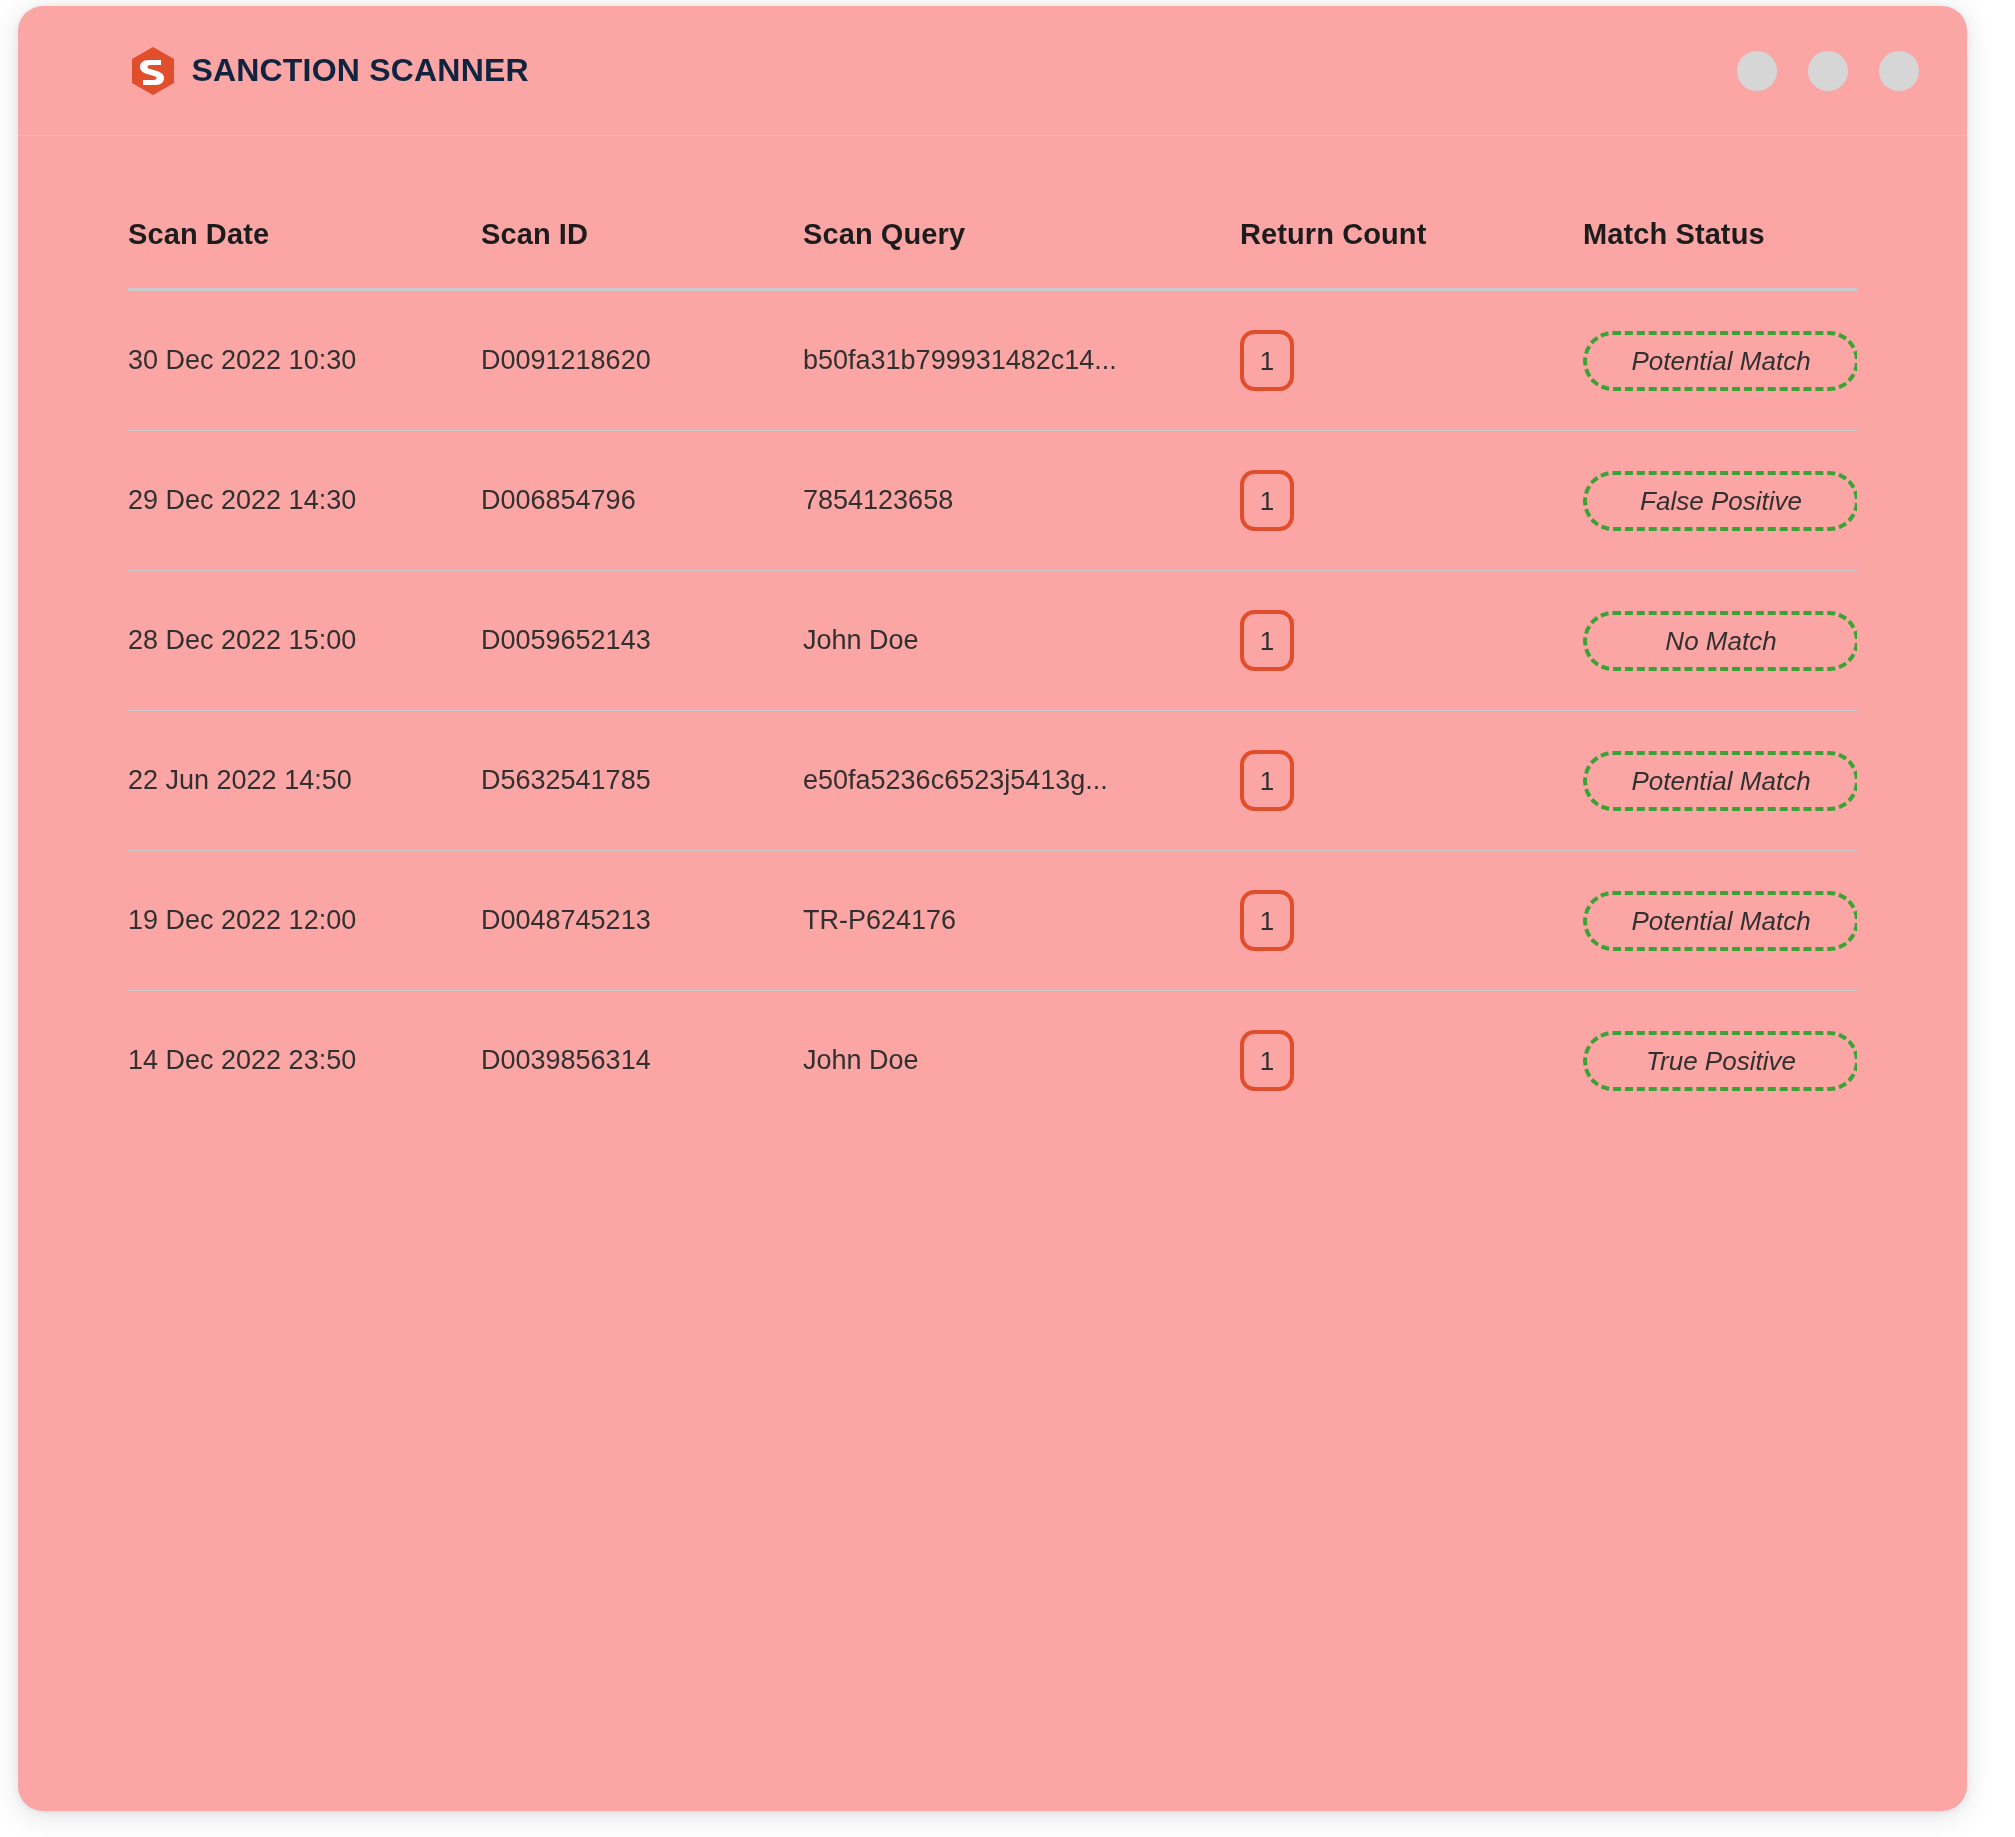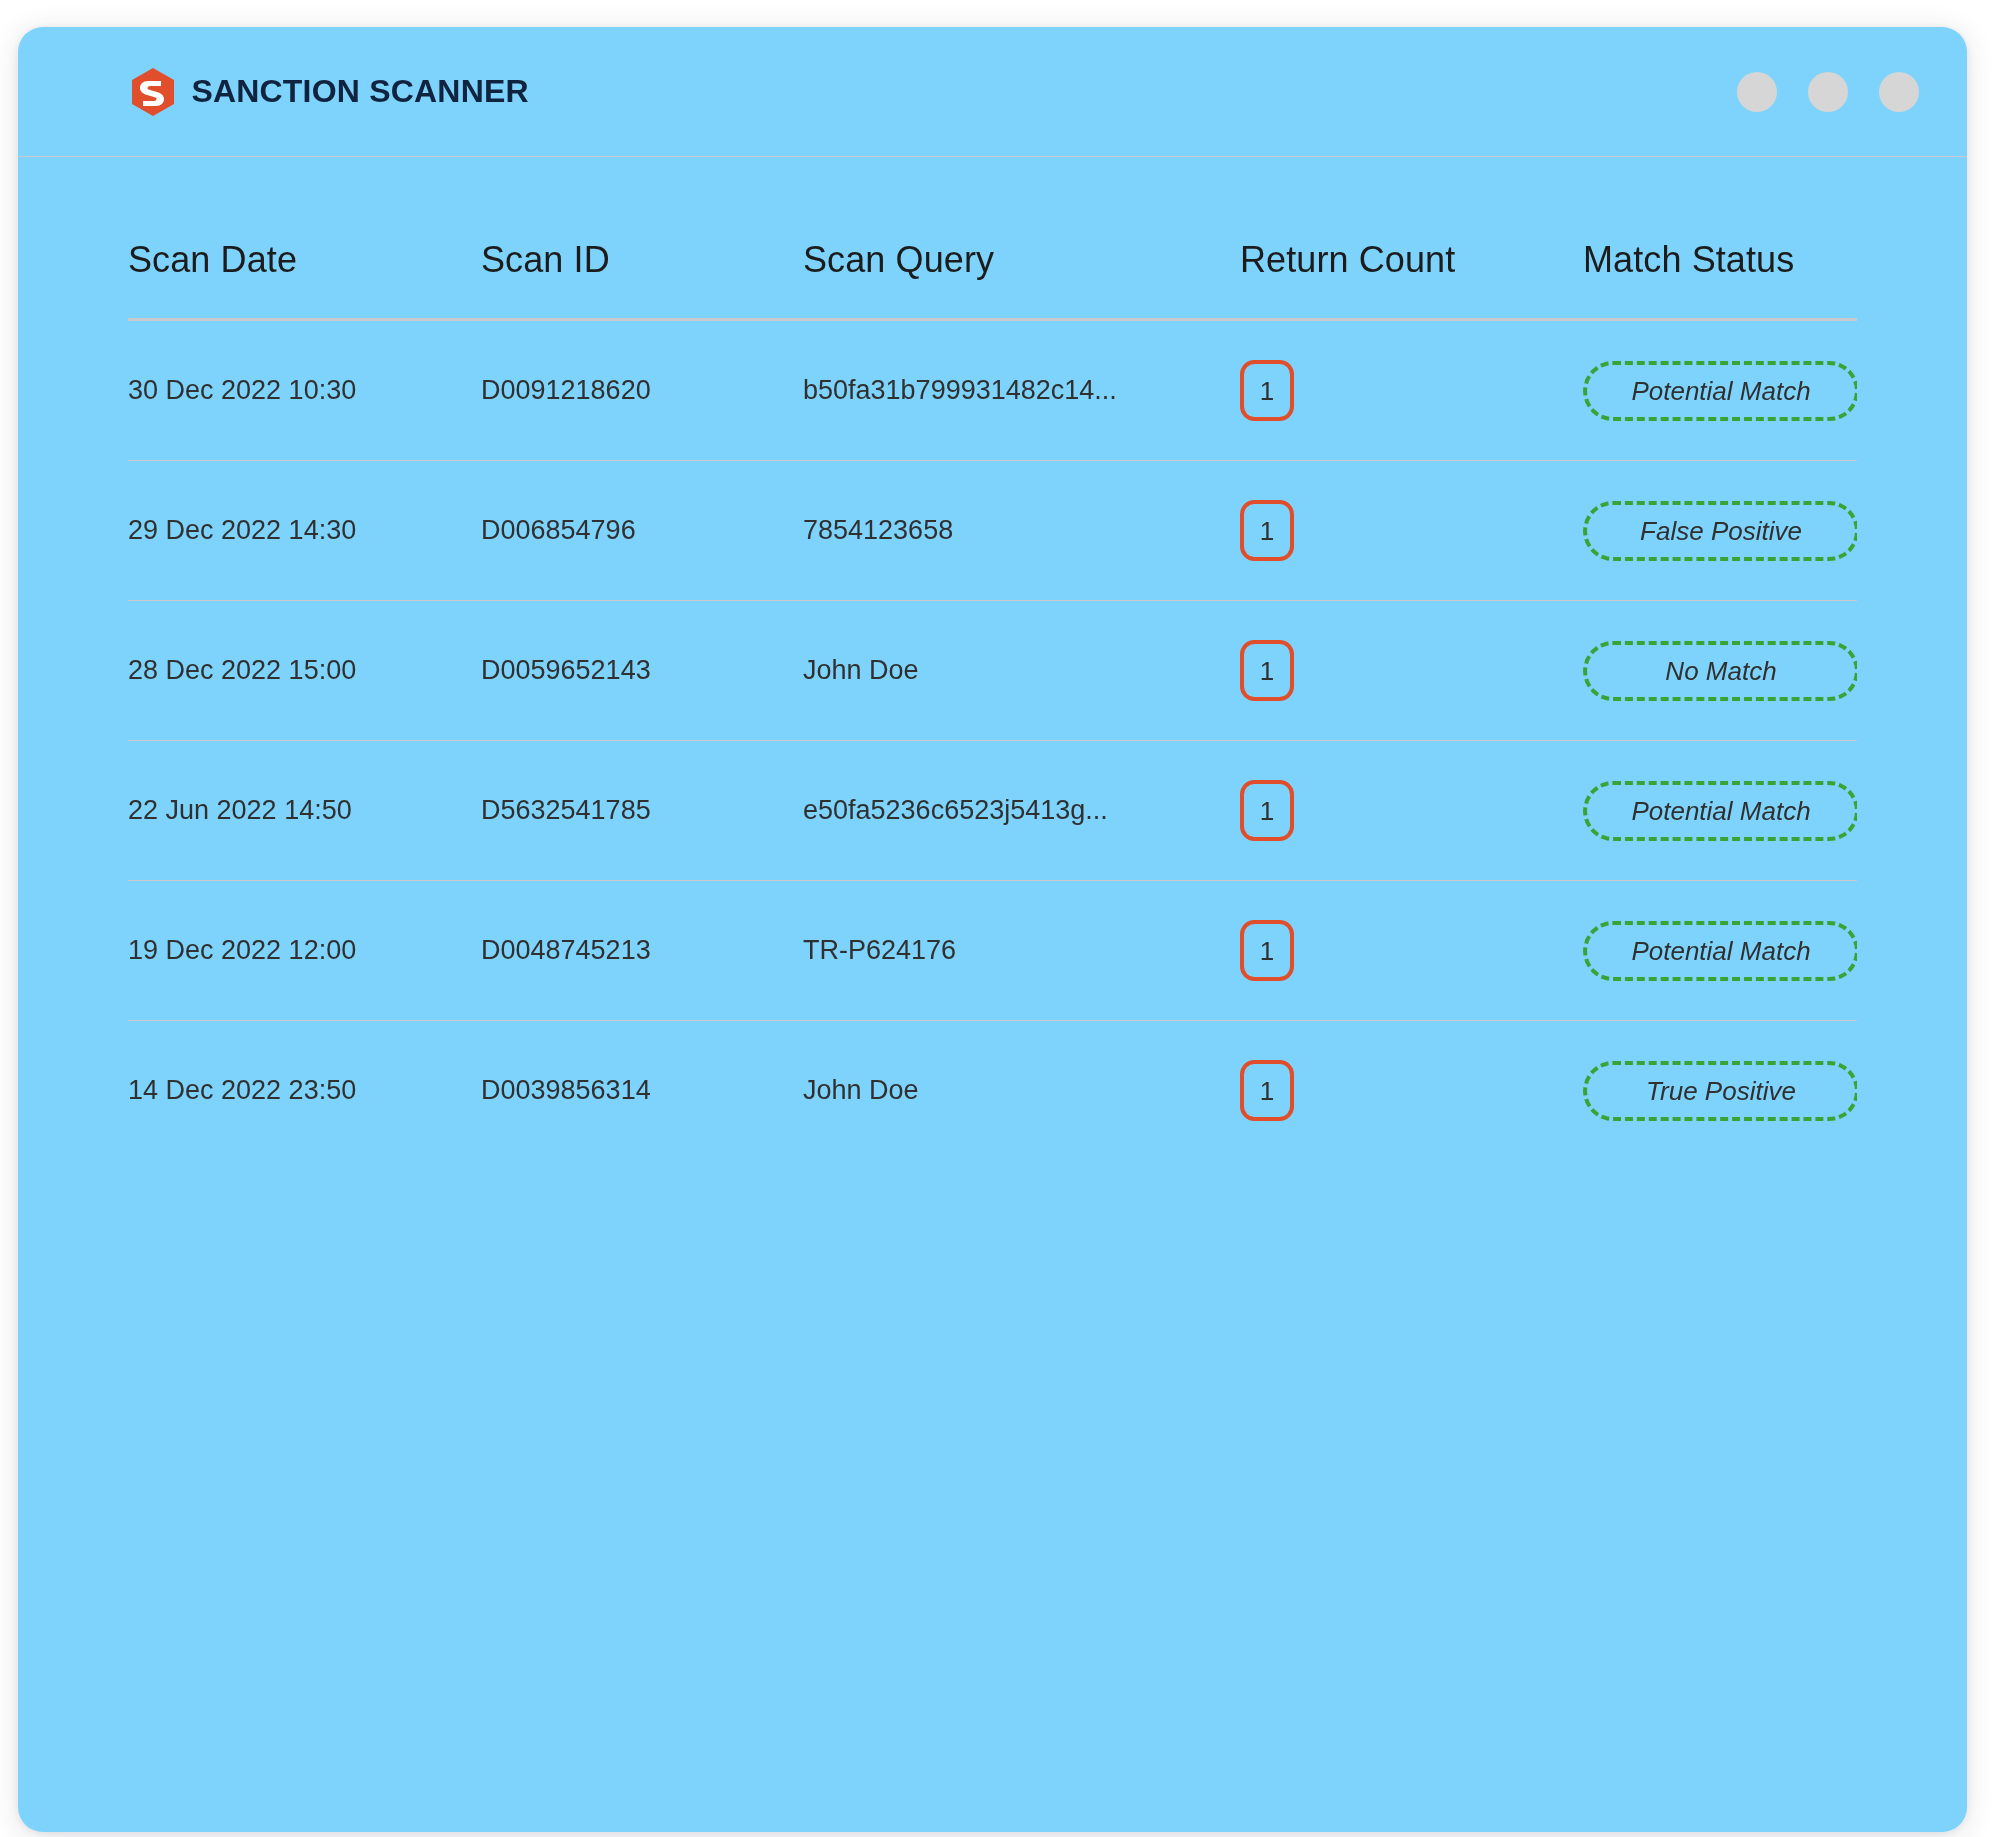--- a/index.html
+++ b/index.html
@@ -15,10 +15,10 @@
   .app-window {
     position: absolute;
     left: 18px;
-    top: 27px;
+    top: 6px;
     width: 1949px;
     height: 1805px;
-    background: #7dd3fc;
+    background: #fca5a5;
     border-radius: 25px;
     box-shadow: 0 4.8px 29px rgba(30, 35, 60, 0.13),
                 0 1px 7.7px rgba(30, 35, 60, 0.07);

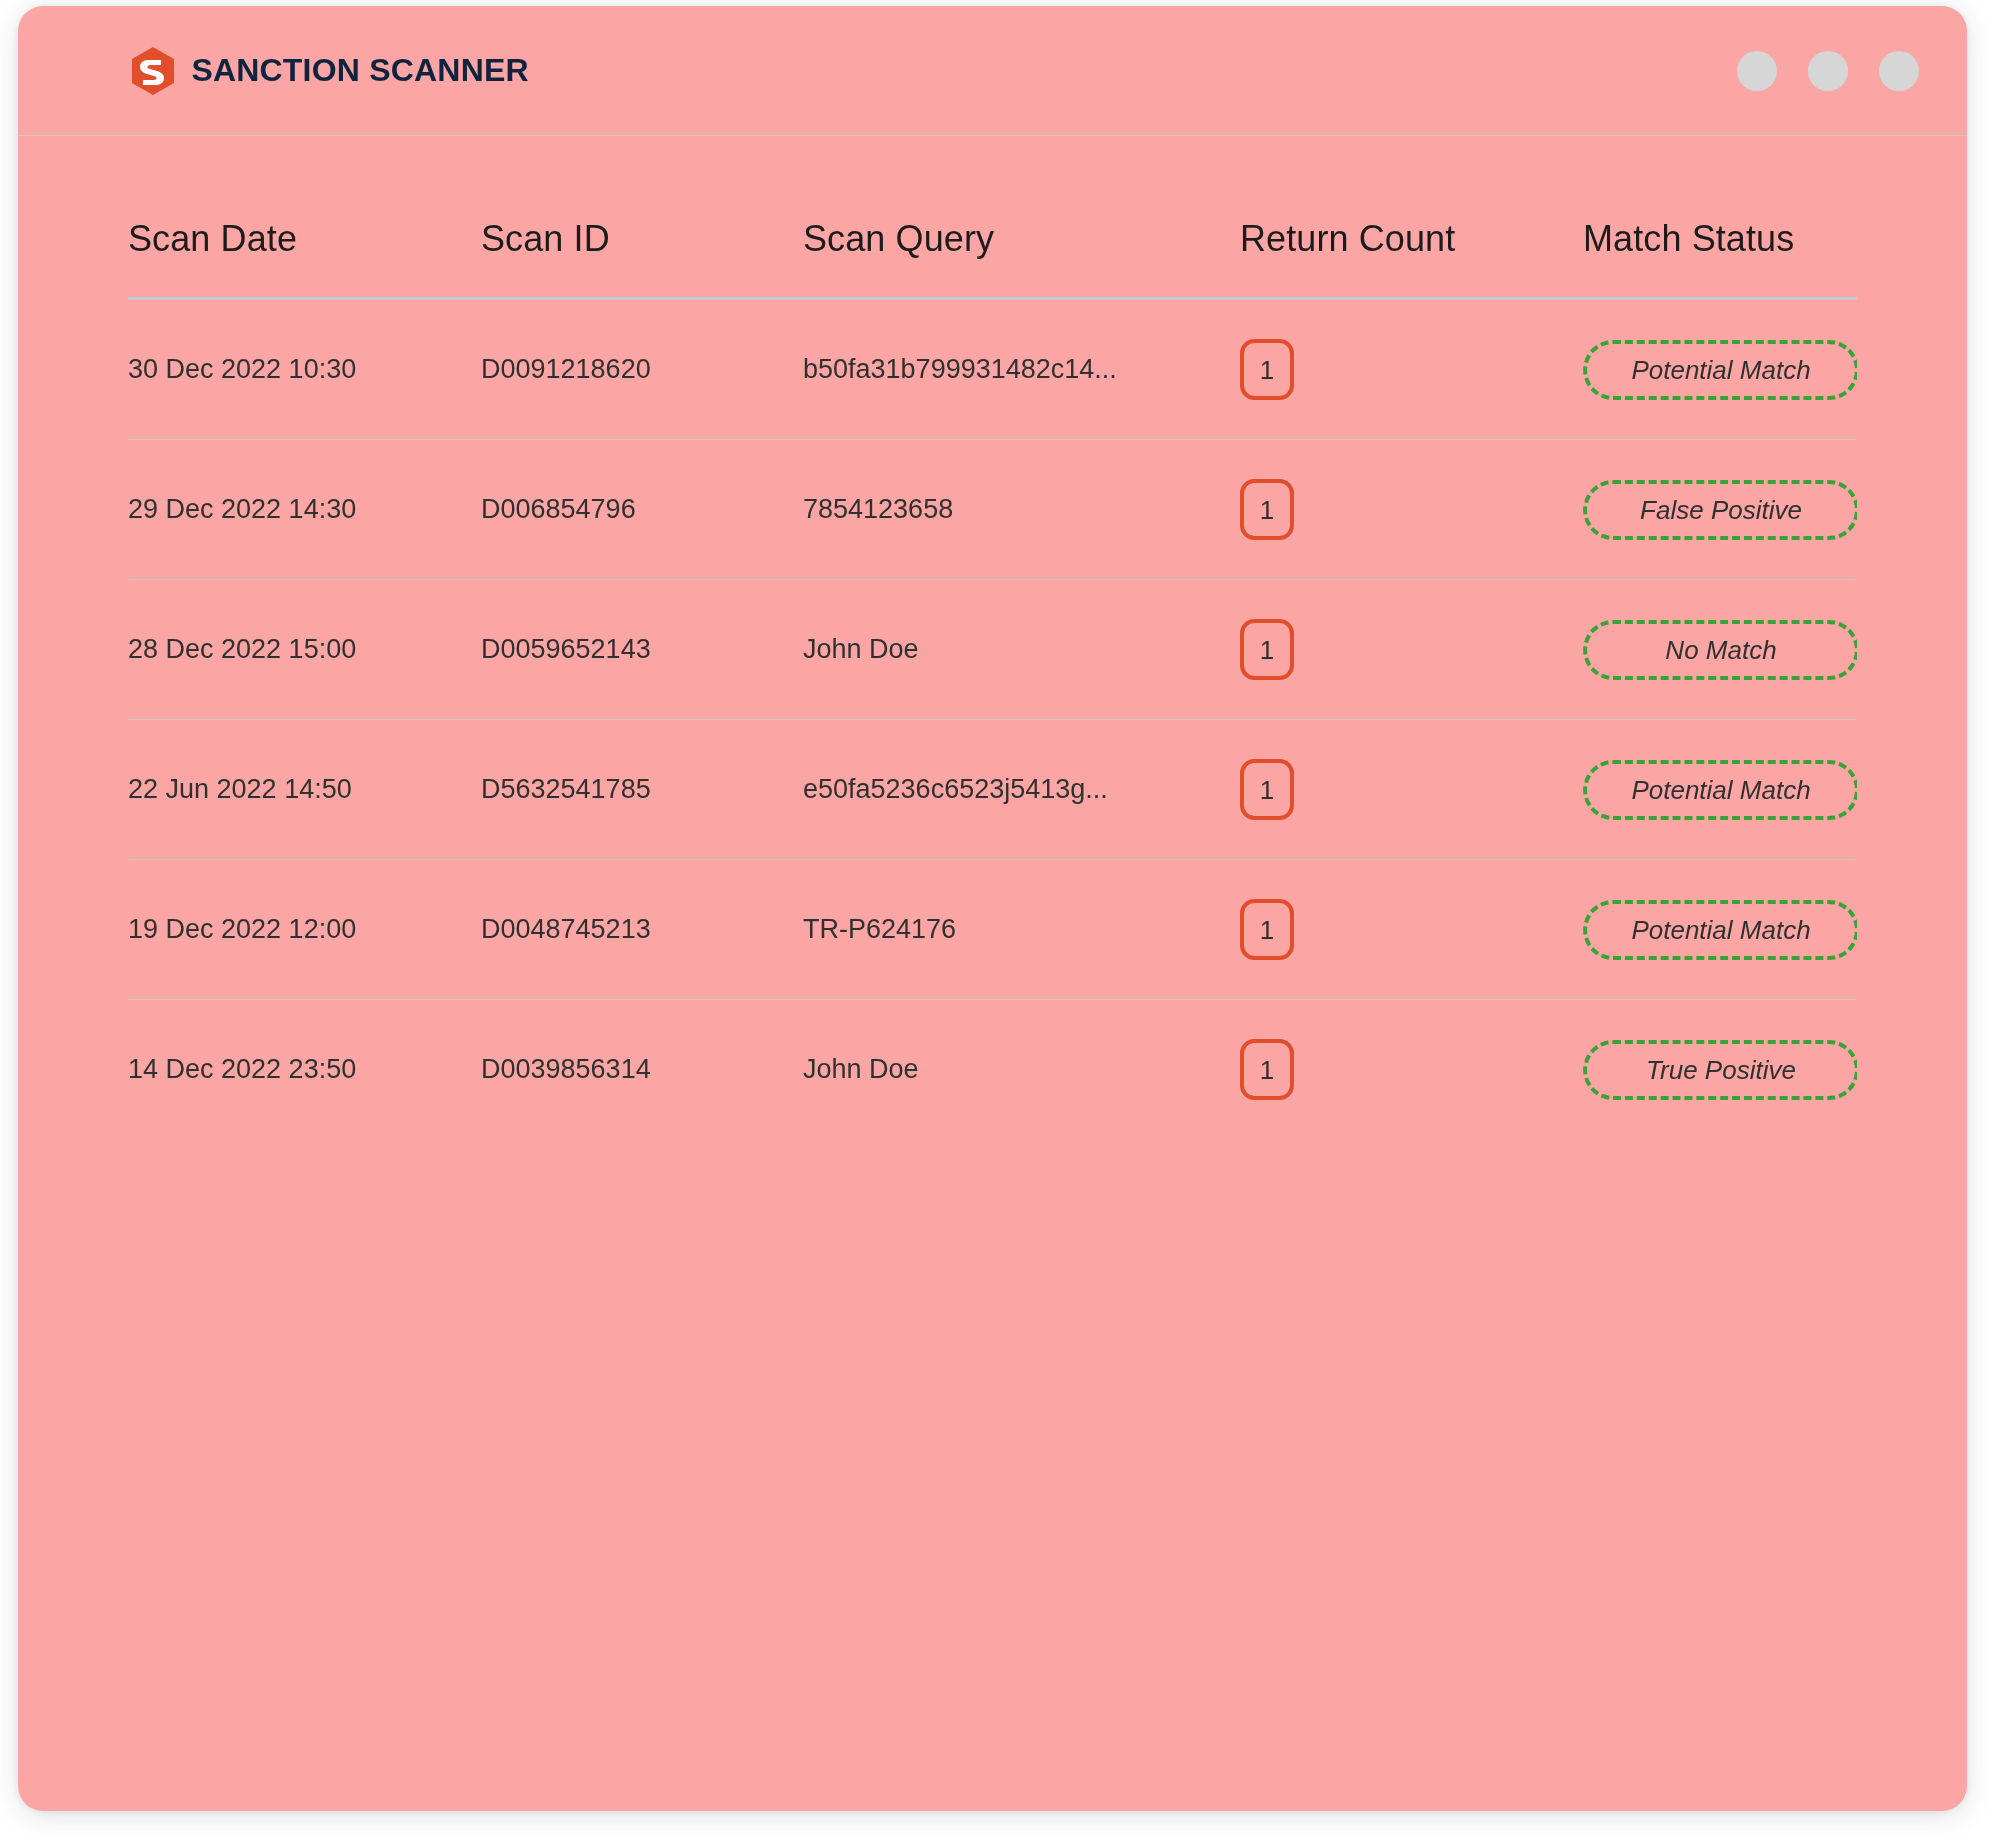--- a/index.html
+++ b/index.html
@@ -89,8 +89,8 @@
 
   .scan-table thead th {
     text-align: left;
-    font-size: 36px;
-    font-weight: 400;
+    font-size: 29px;
+    font-weight: 700;
     color: #1c1c1c;
     padding: 0 0 37px 0;
     letter-spacing: 0.1px;

